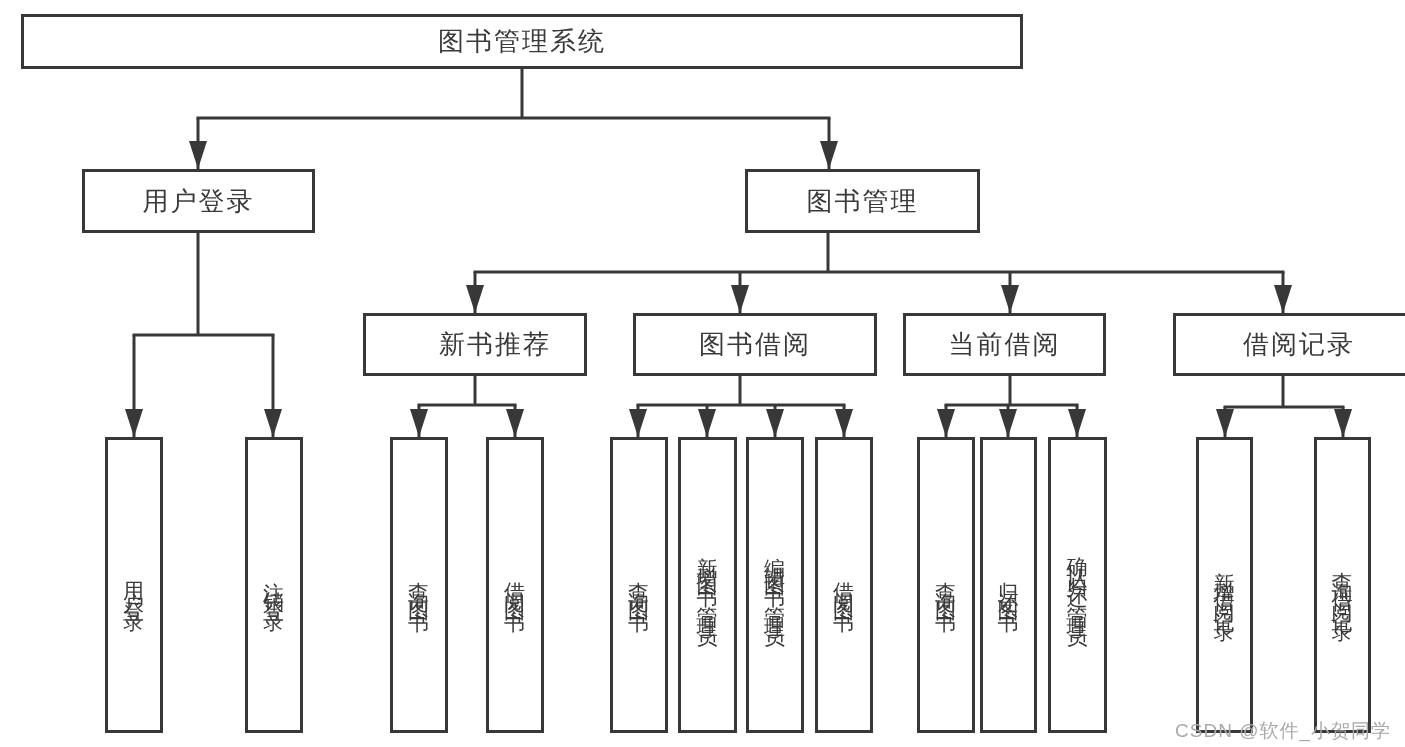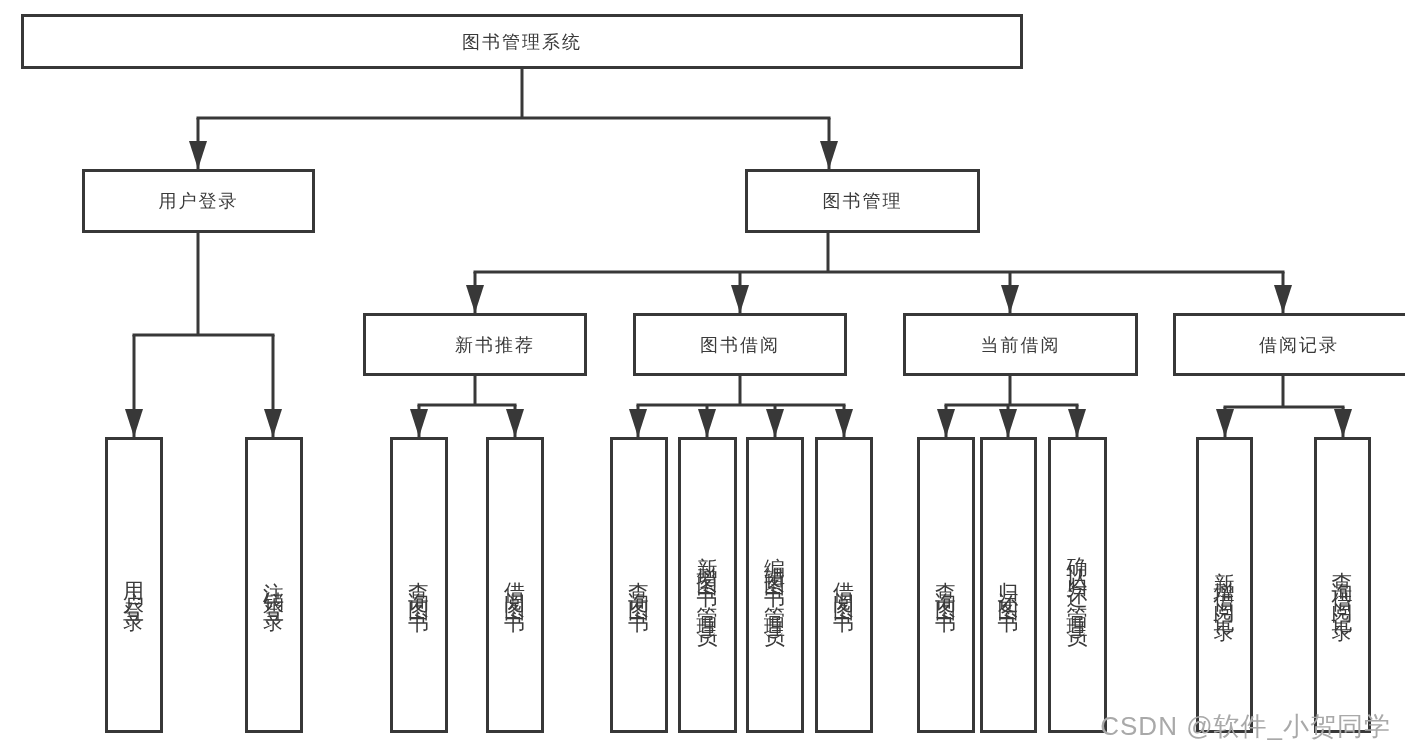--- a/index.html
+++ b/index.html
@@ -26,7 +26,7 @@
     background:var(--bg);
     display:flex;align-items:center;justify-content:center;
     color:var(--text);
-    font-size:18px;letter-spacing:2px;
+    font-size:26px;letter-spacing:2px;
     white-space:nowrap;
   }
   .vnode{font-size:21px;letter-spacing:0;}

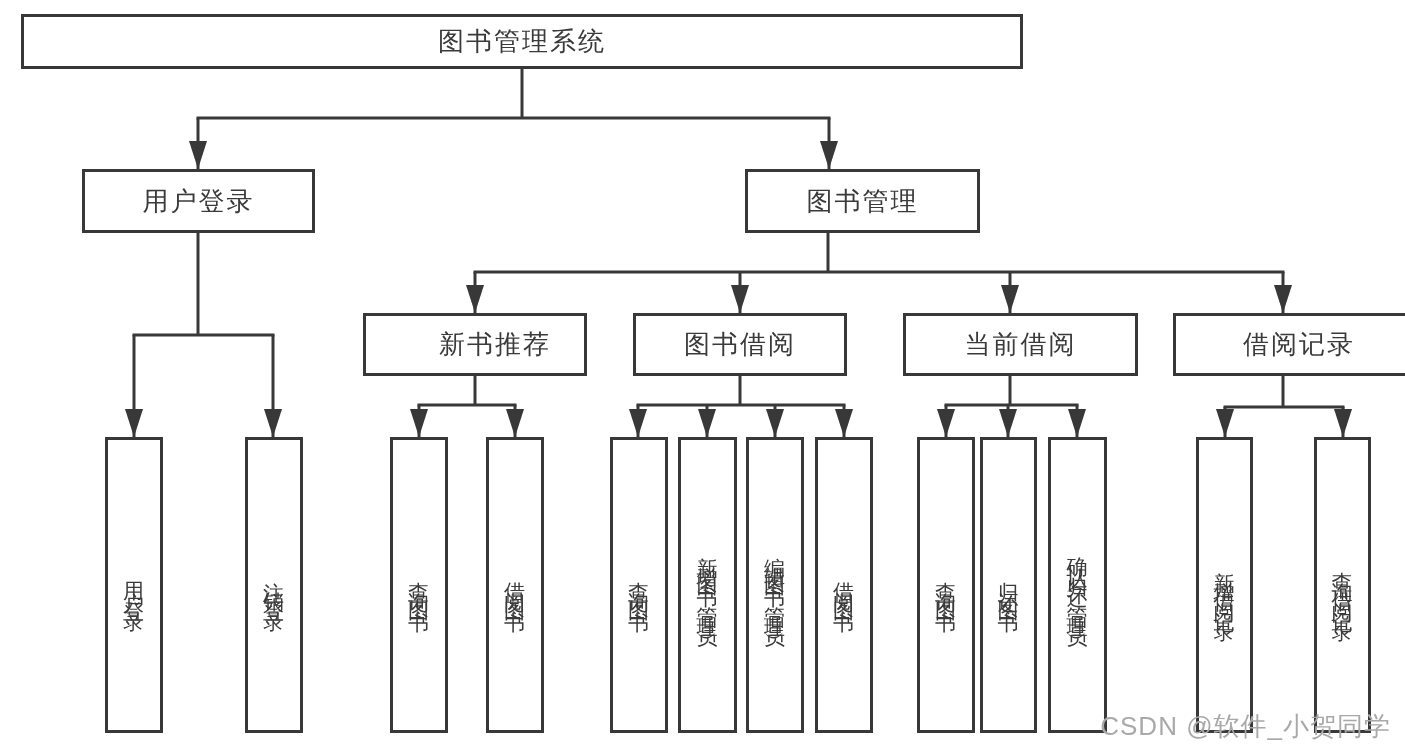--- a/index.html
+++ b/index.html
@@ -125,7 +125,7 @@
   <div class="node" style="left:363px;top:313px;width:224px;height:63px;padding-left:40px;">
     <span>新书推荐</span>
   </div>
-  <div class="node" style="left:633px;top:313px;width:214px;height:63px;">
+  <div class="node" style="left:633px;top:313px;width:244px;height:63px;">
     <span>图书借阅</span>
   </div>
   <div class="node" style="left:903px;top:313px;width:235px;height:63px;">

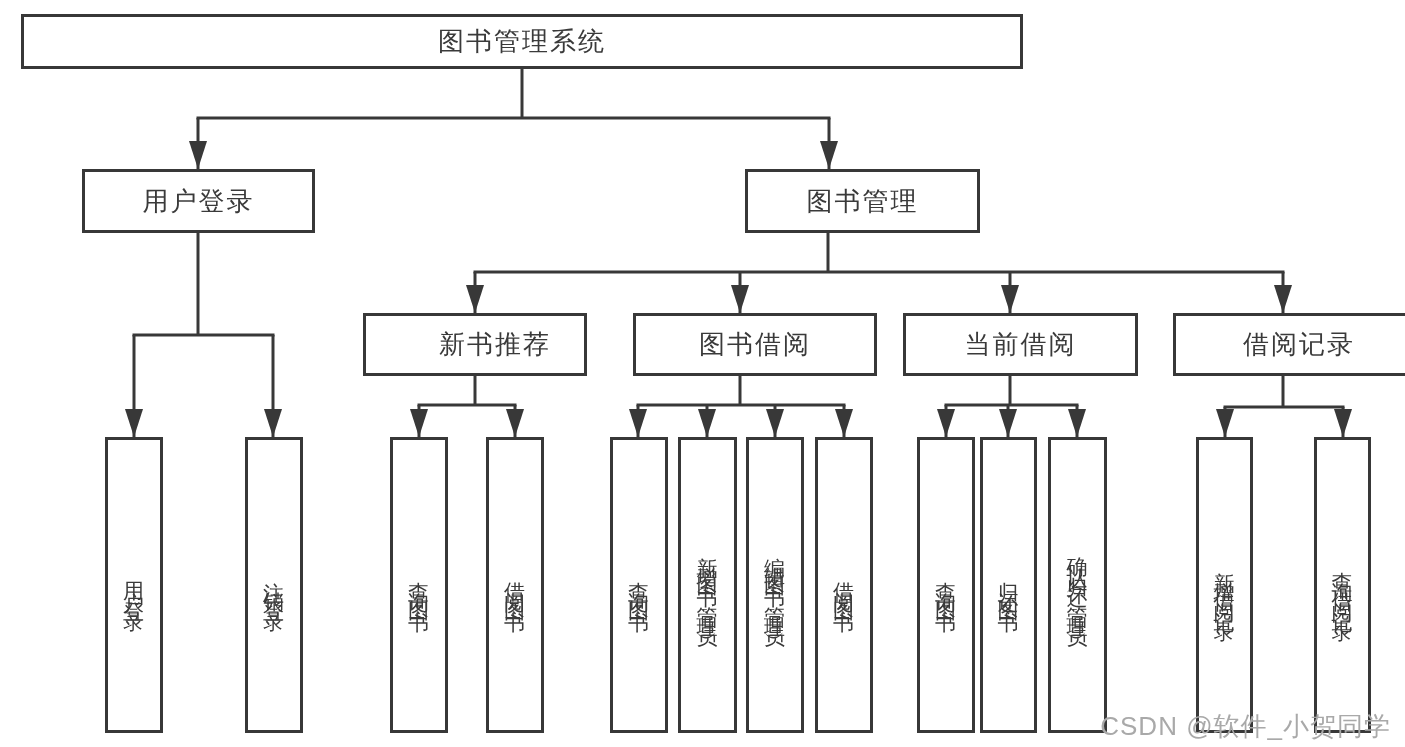--- a/index.html
+++ b/index.html
@@ -128,7 +128,7 @@
   <div class="node" style="left:633px;top:313px;width:244px;height:63px;">
     <span>图书借阅</span>
   </div>
-  <div class="node" style="left:903px;top:313px;width:235px;height:63px;">
+  <div class="node" style="left:903px;top:313px;width:203px;height:63px;">
     <span>当前借阅</span>
   </div>
   <div class="node" style="left:1173px;top:313px;width:252px;height:63px;">

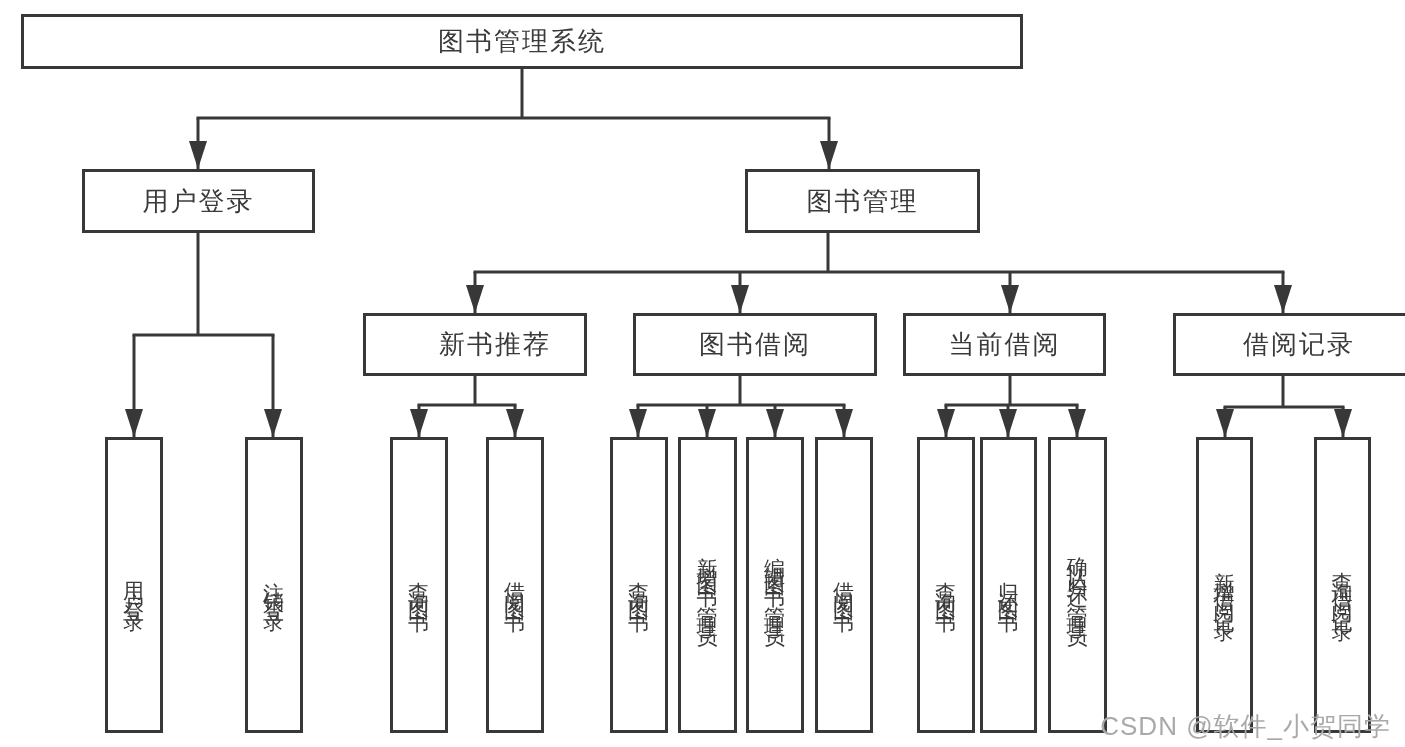--- a/index.html
+++ b/index.html
@@ -38,7 +38,7 @@
   .watermark{
     position:absolute;
     right:14px;bottom:3px;
-    font-size:26px;
+    font-size:19px;
     color:var(--watermark);
     letter-spacing:1px;
     white-space:nowrap;

